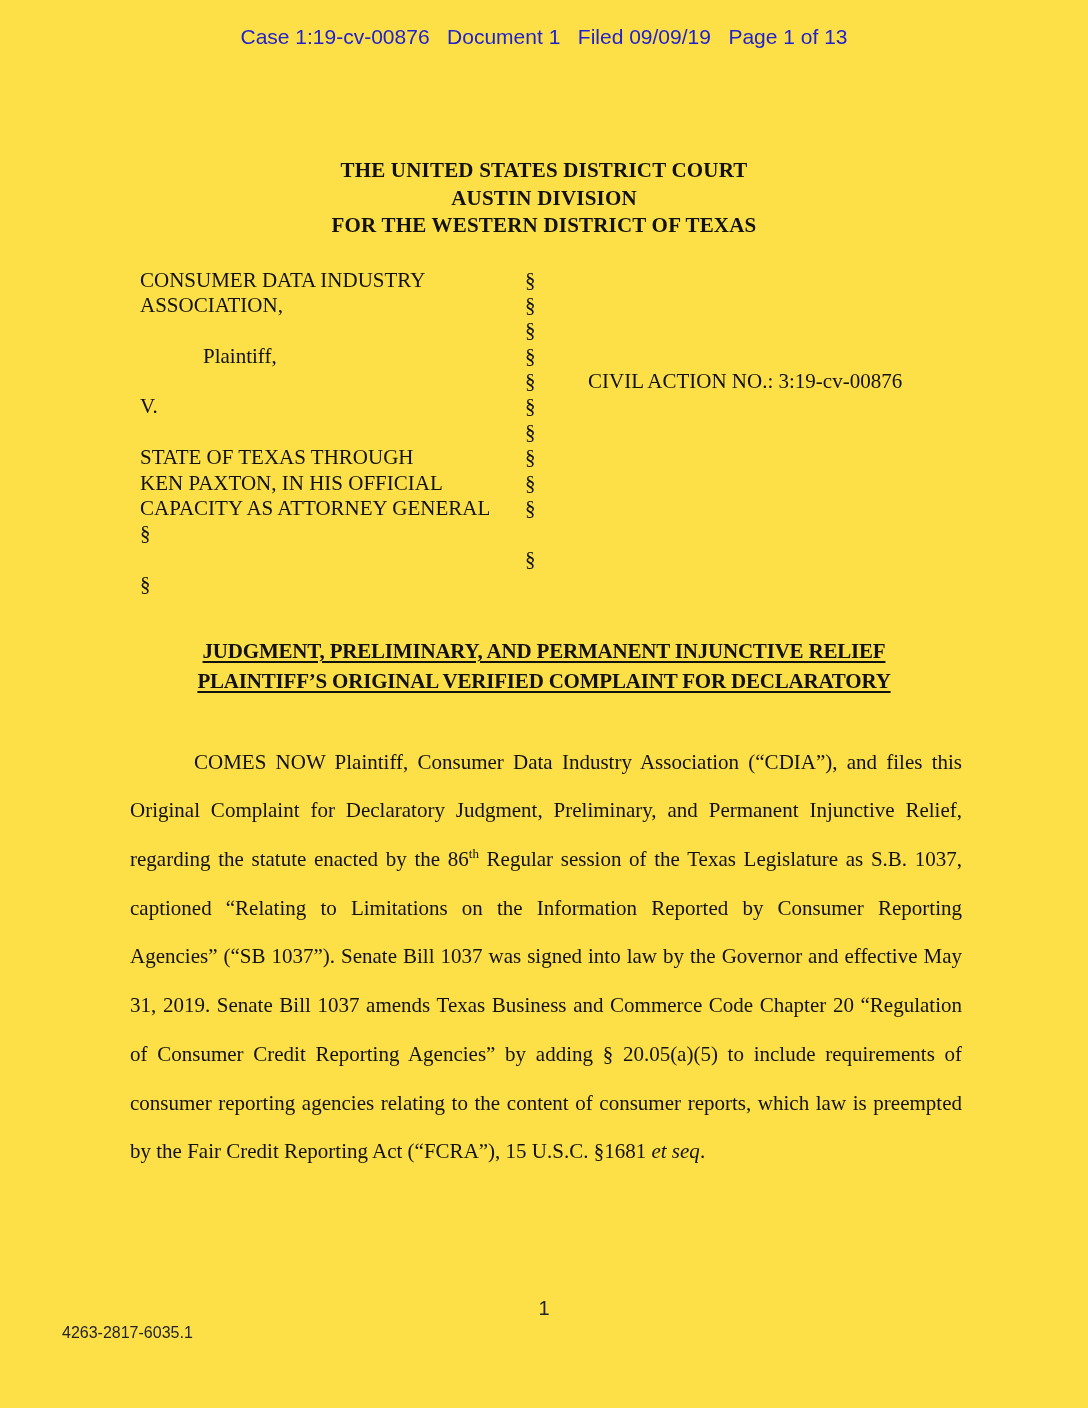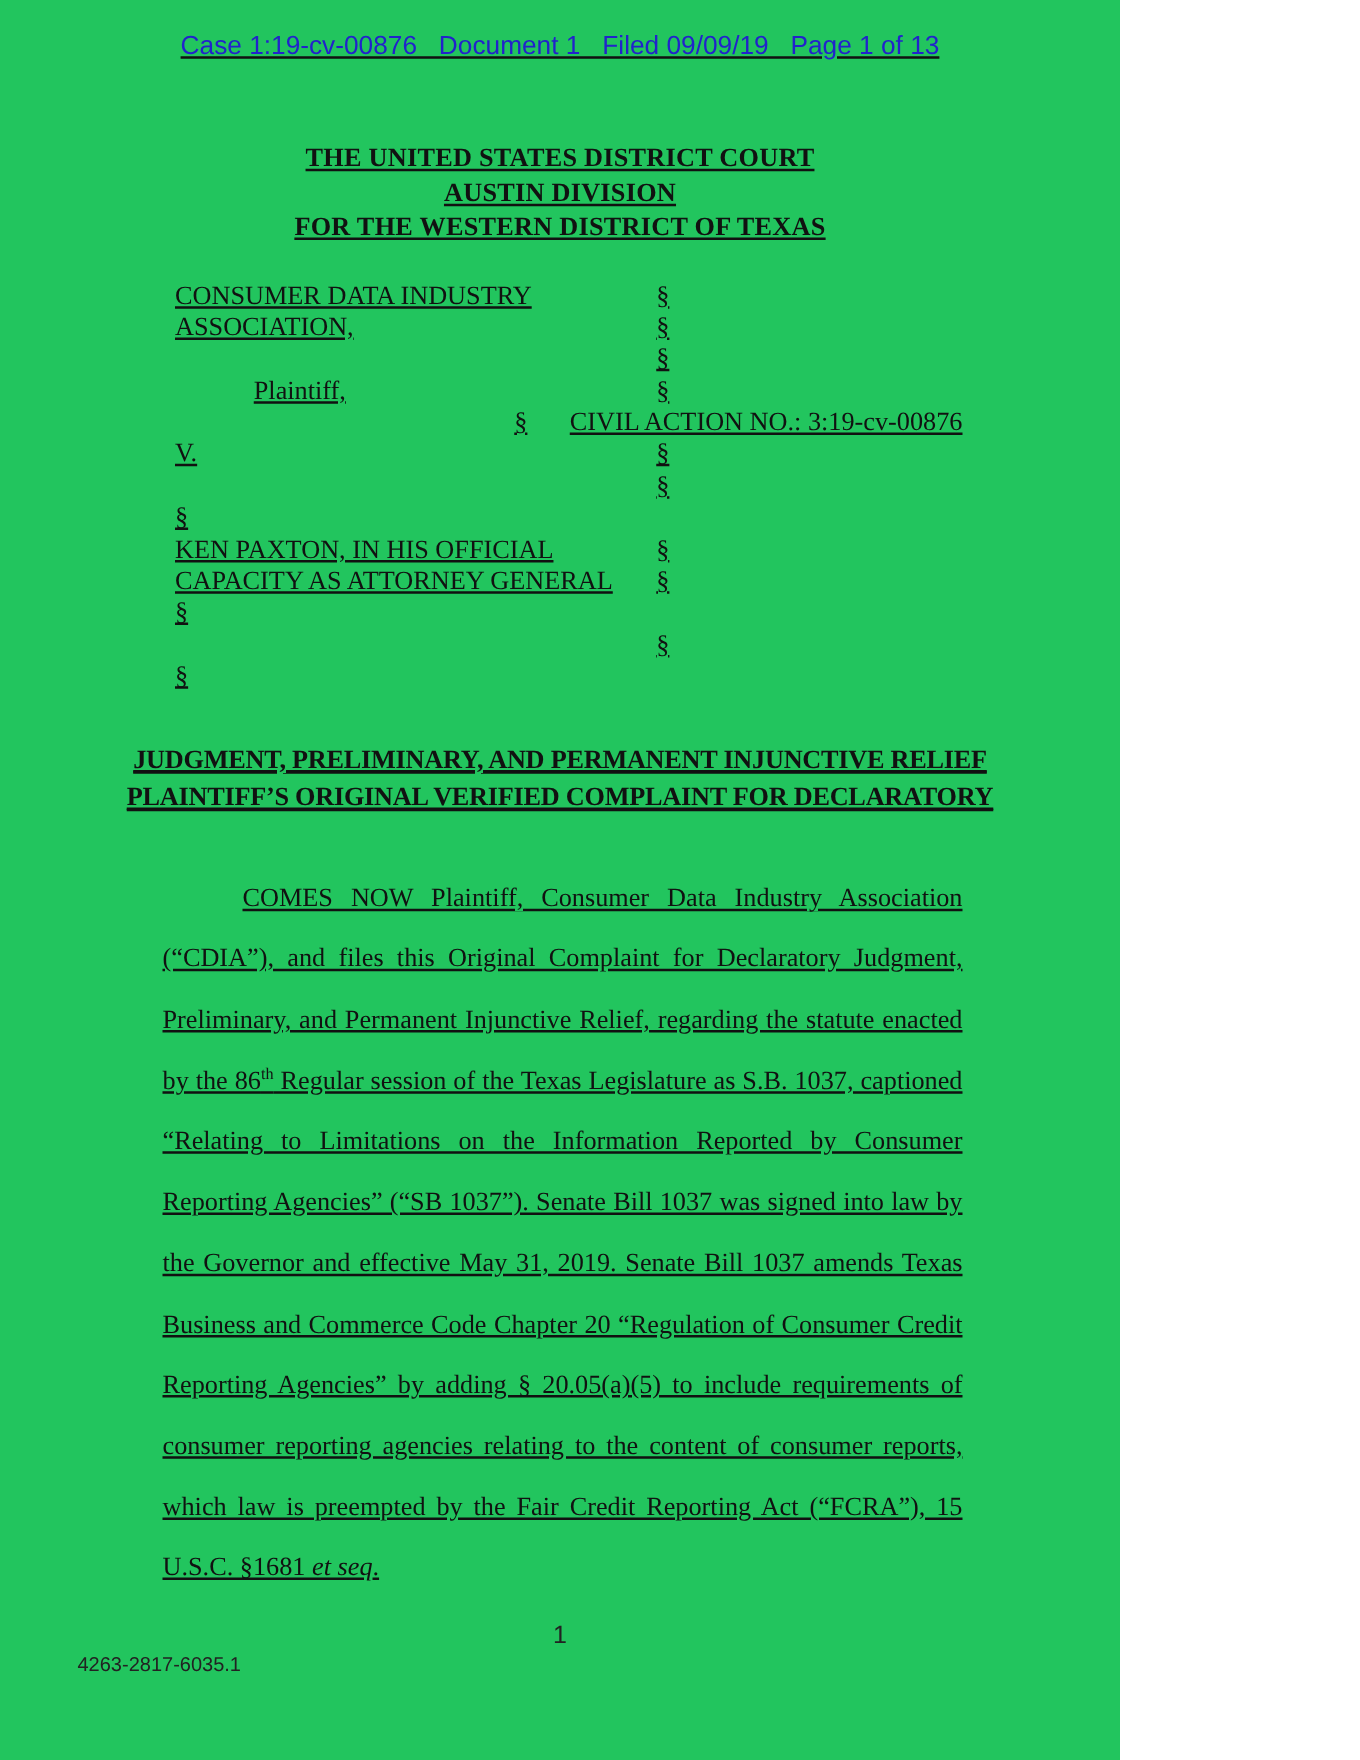--- a/index.html
+++ b/index.html
@@ -5,13 +5,12 @@
   html, body { margin: 0; padding: 0; background: #ffffff; }
   .page {
     position: relative;
-    width: 896px;
+    width: 1088px;
     height: 1408px;
-    background: #22c55e;
+    background: #fde047;
     overflow: hidden;
     font-family: "Liberation Serif", serif;
     color: #111111;
-    text-decoration: underline;
   }
   
   .pdf-header {

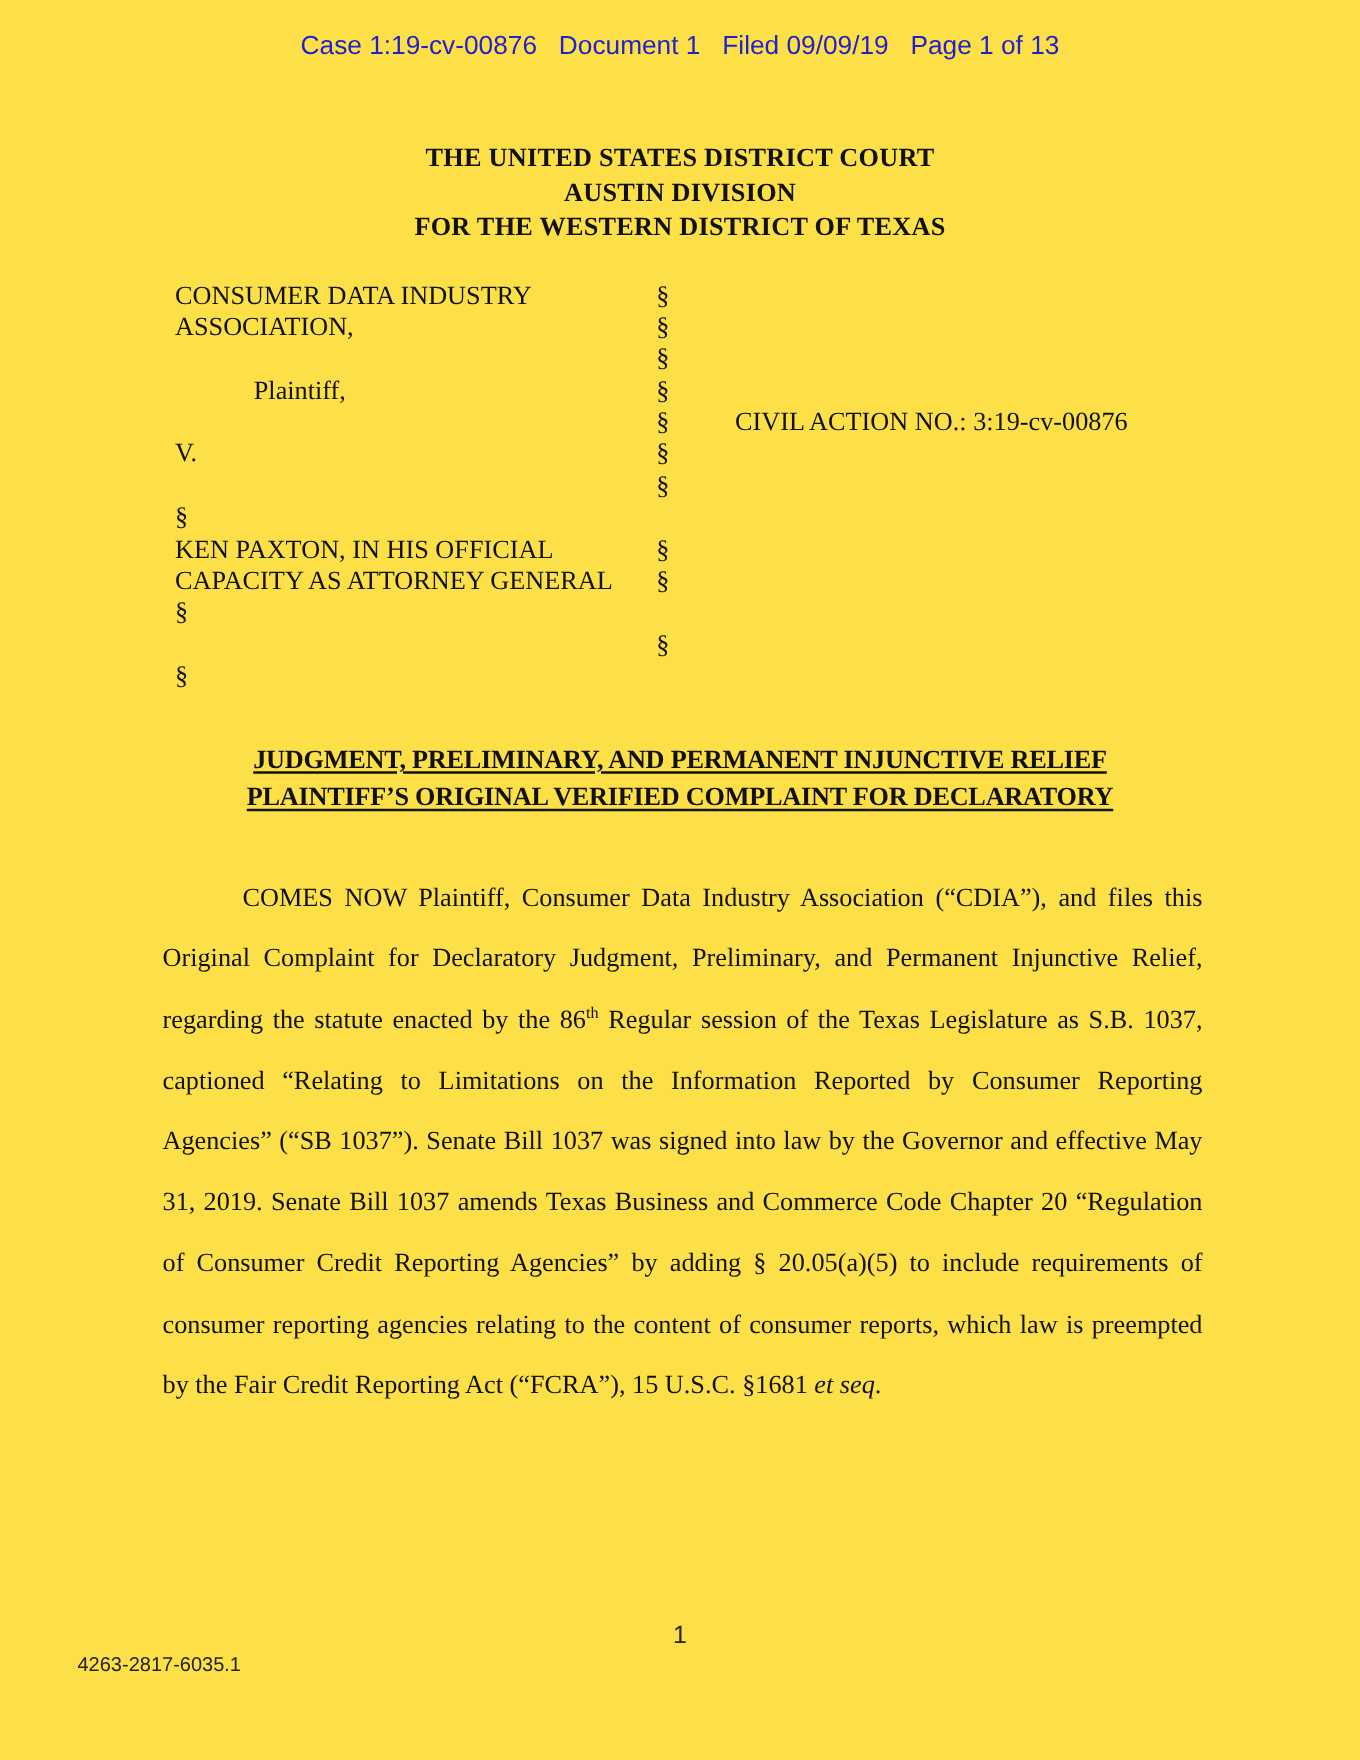--- a/index.html
+++ b/index.html
@@ -23,7 +23,7 @@
   }
   
   .court-block {
-    margin-top: 64px;
+    margin-top: 108px;
     text-align: center;
     font-weight: bold;
     font-size: 21px;

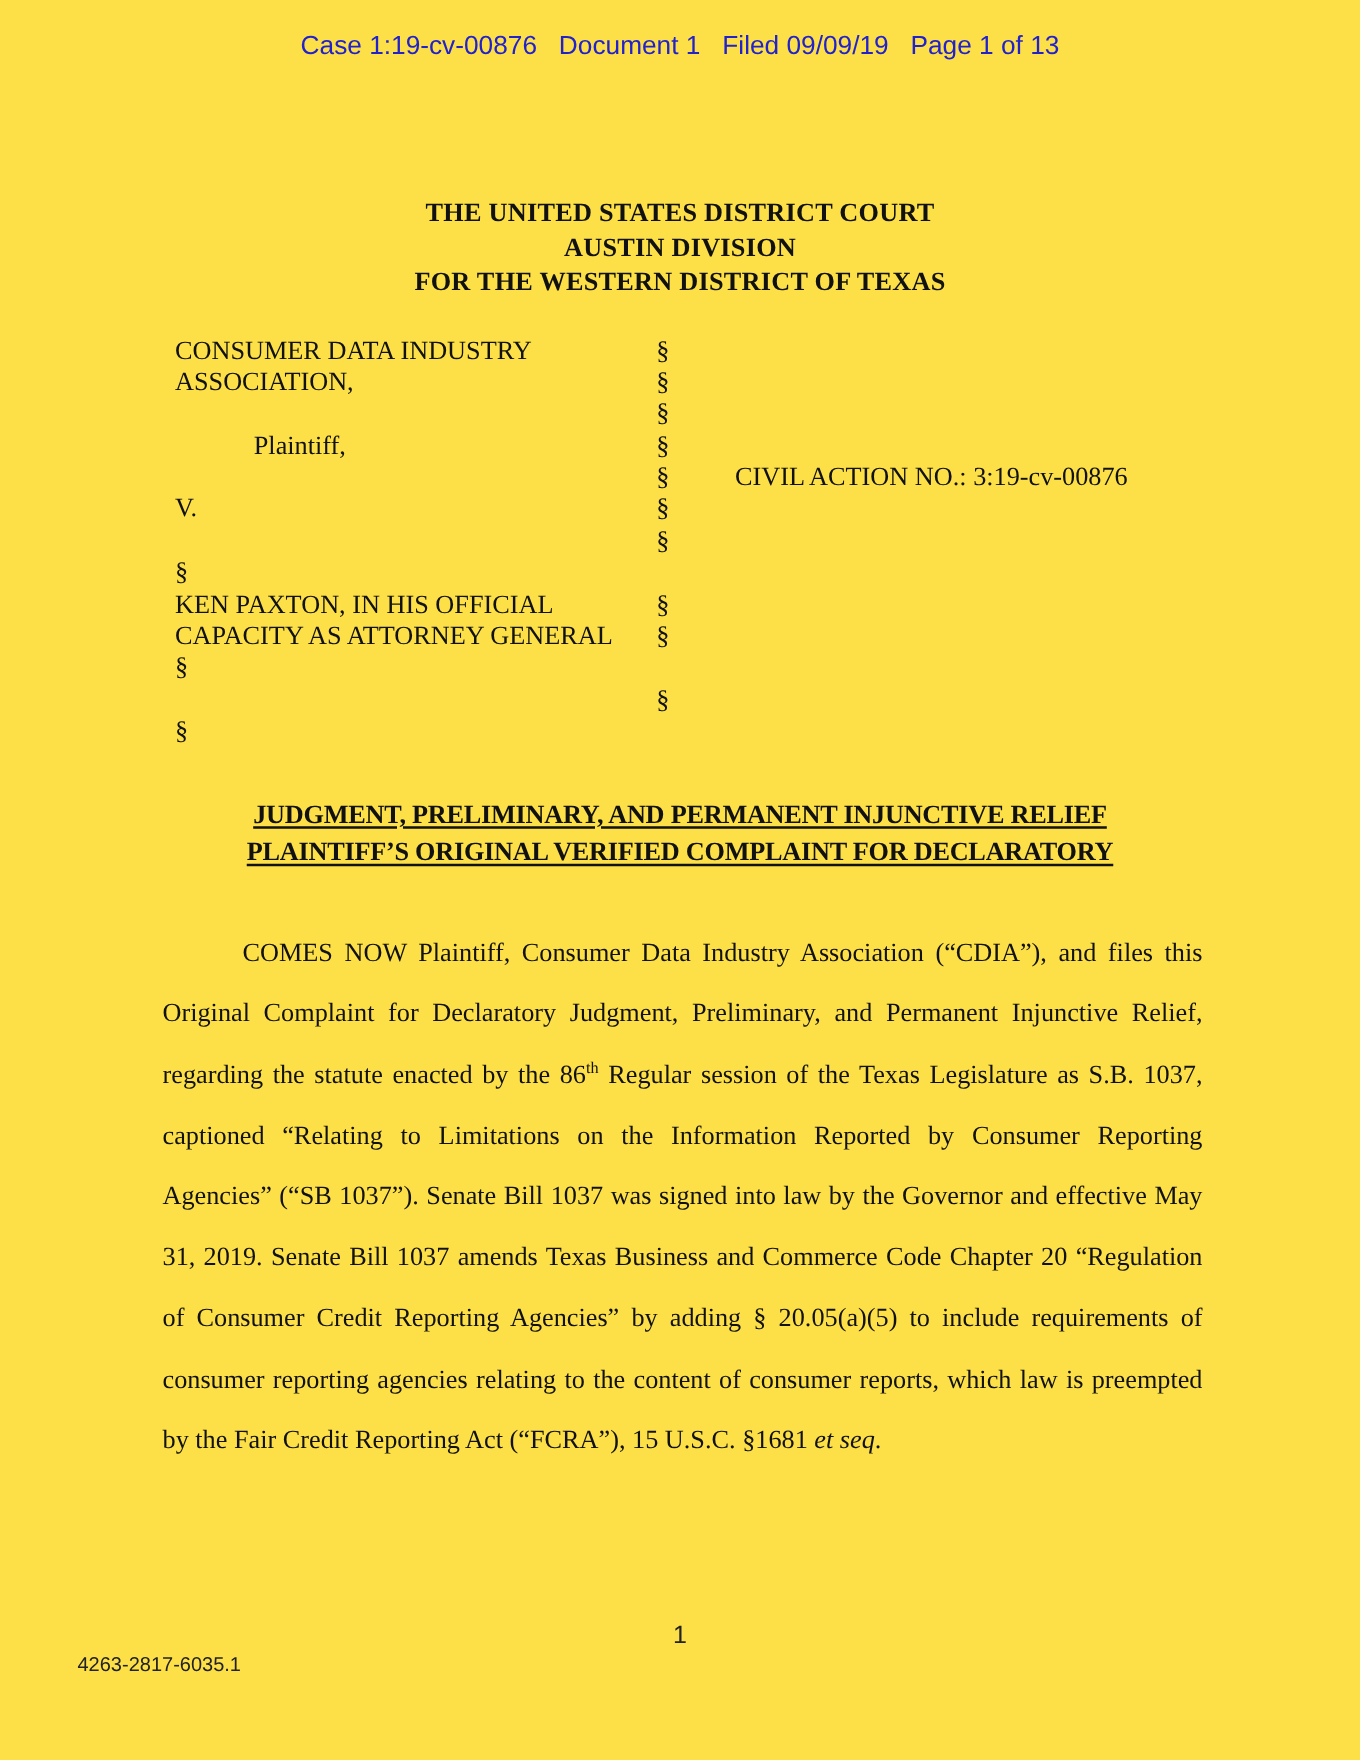--- a/index.html
+++ b/index.html
@@ -134,6 +134,7 @@
       <div class="cap-right"></div>
     </div>
     <div class="cap-row">
+      <div class="cap-left">STATE OF TEXAS THROUGH</div>
       <div class="cap-sect">§</div>
       <div class="cap-right"></div>
     </div>

